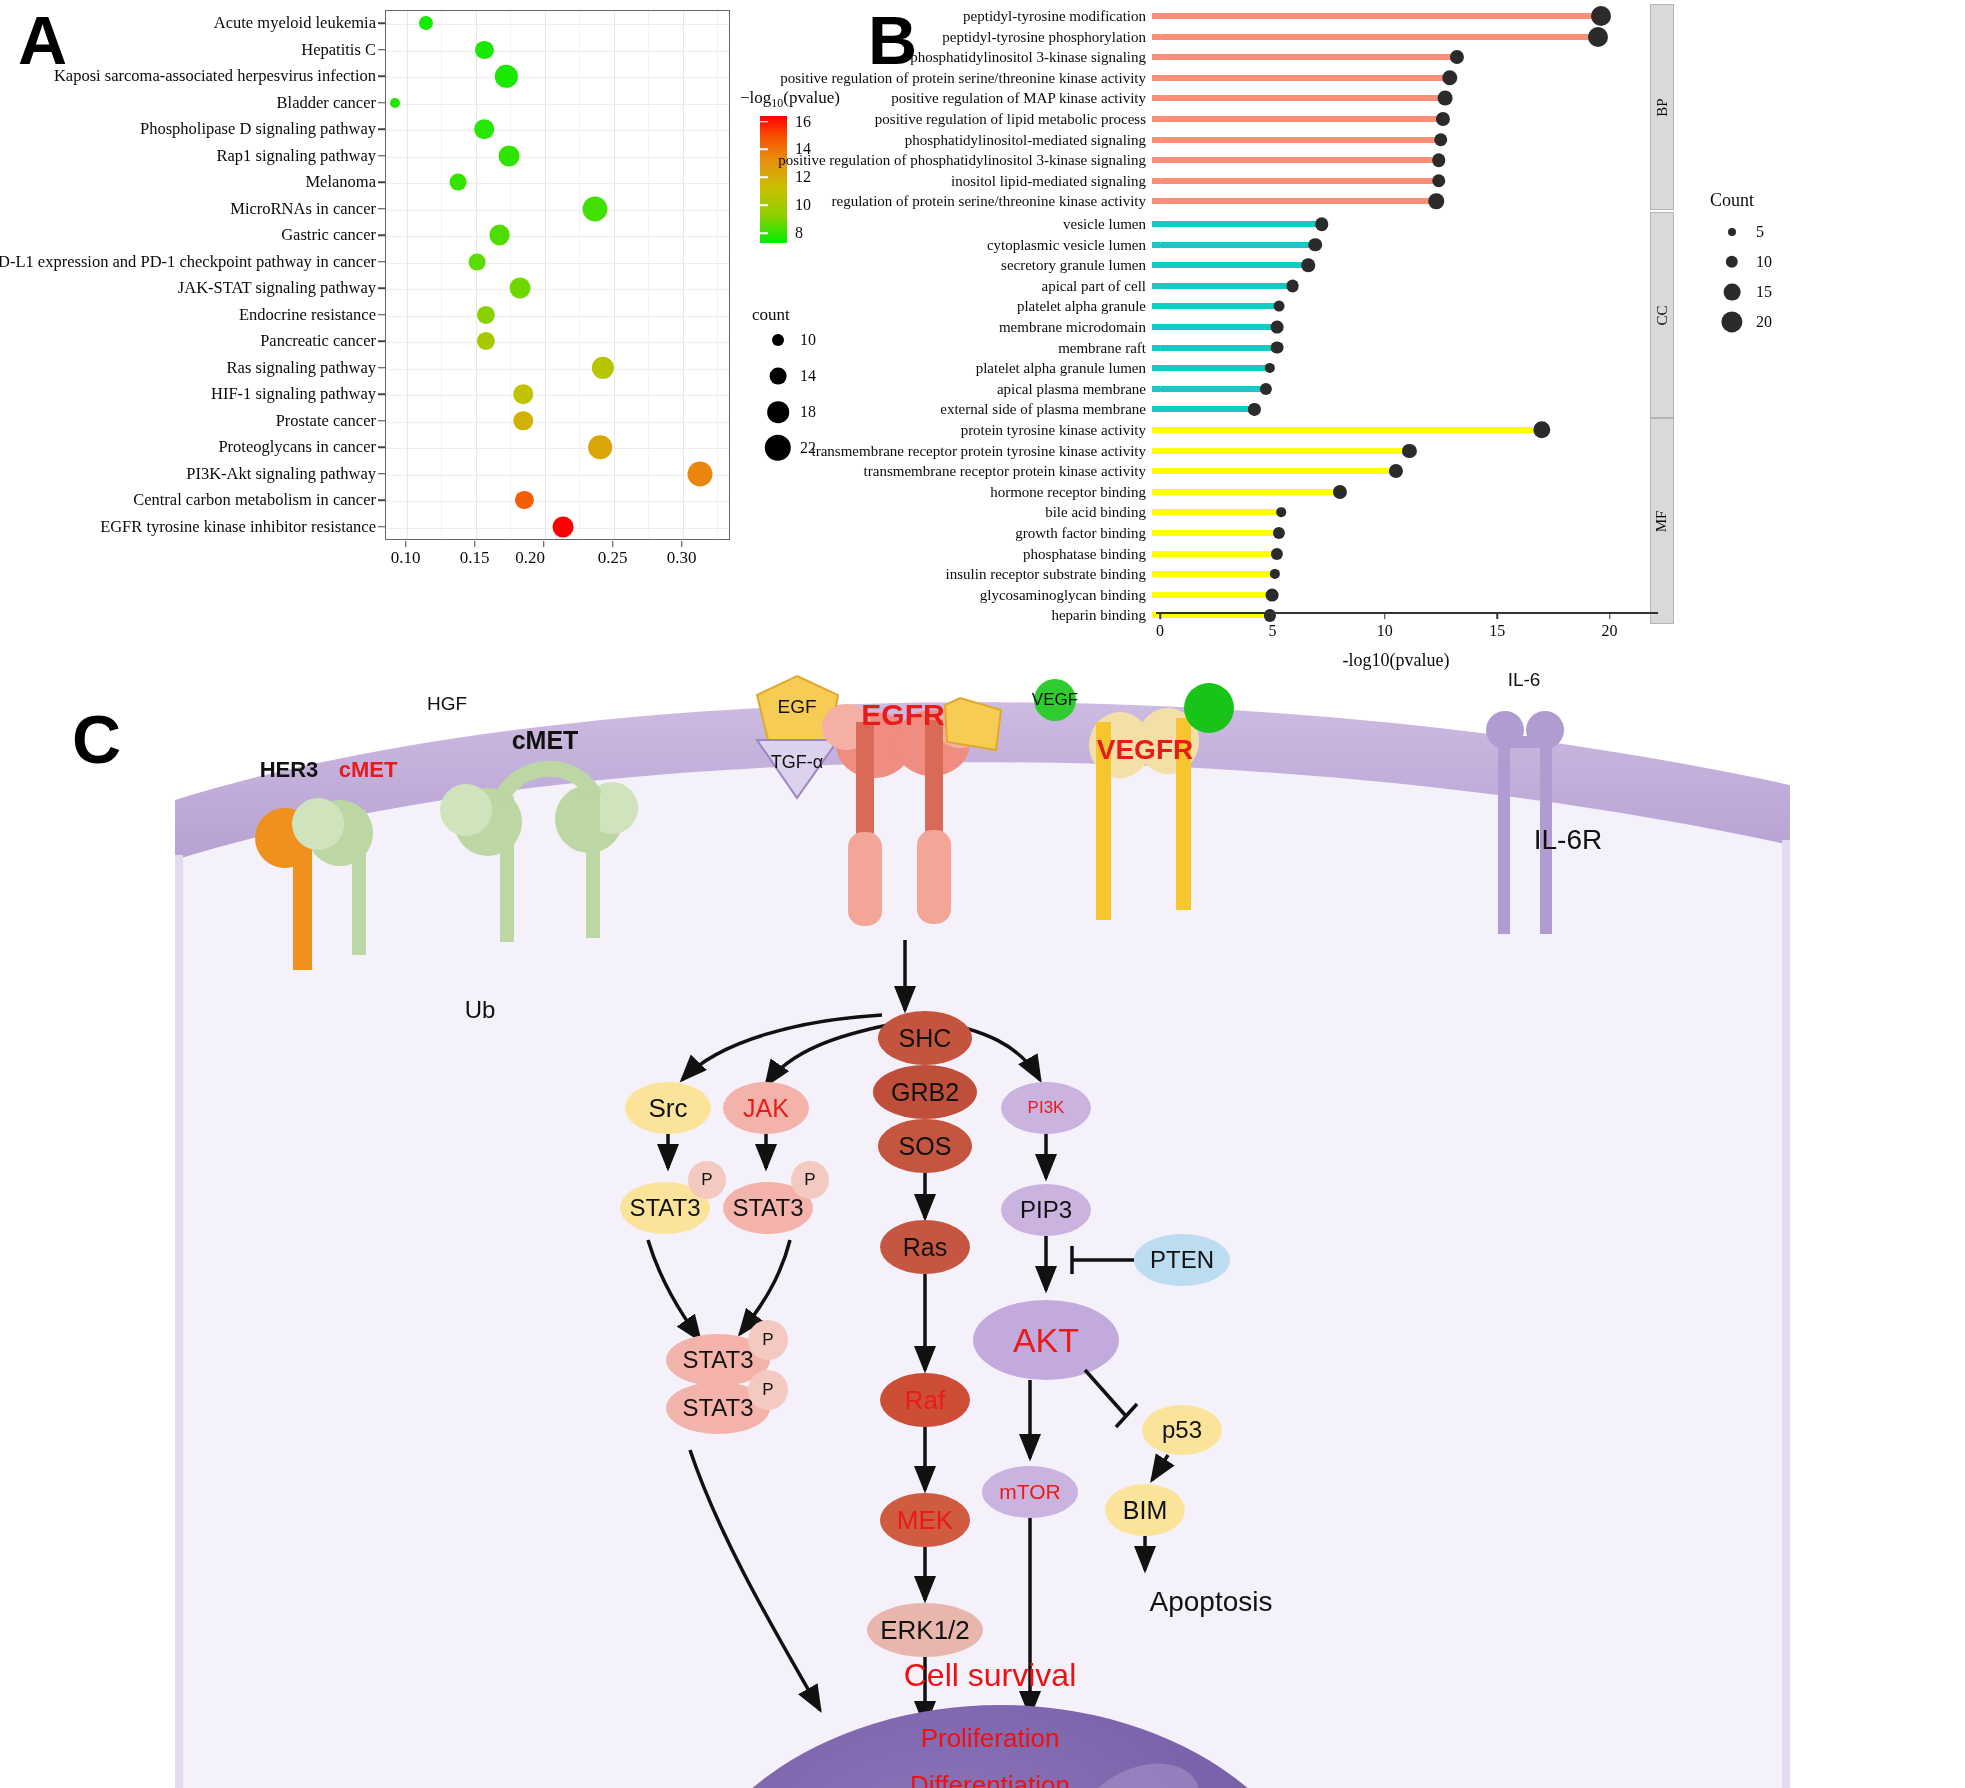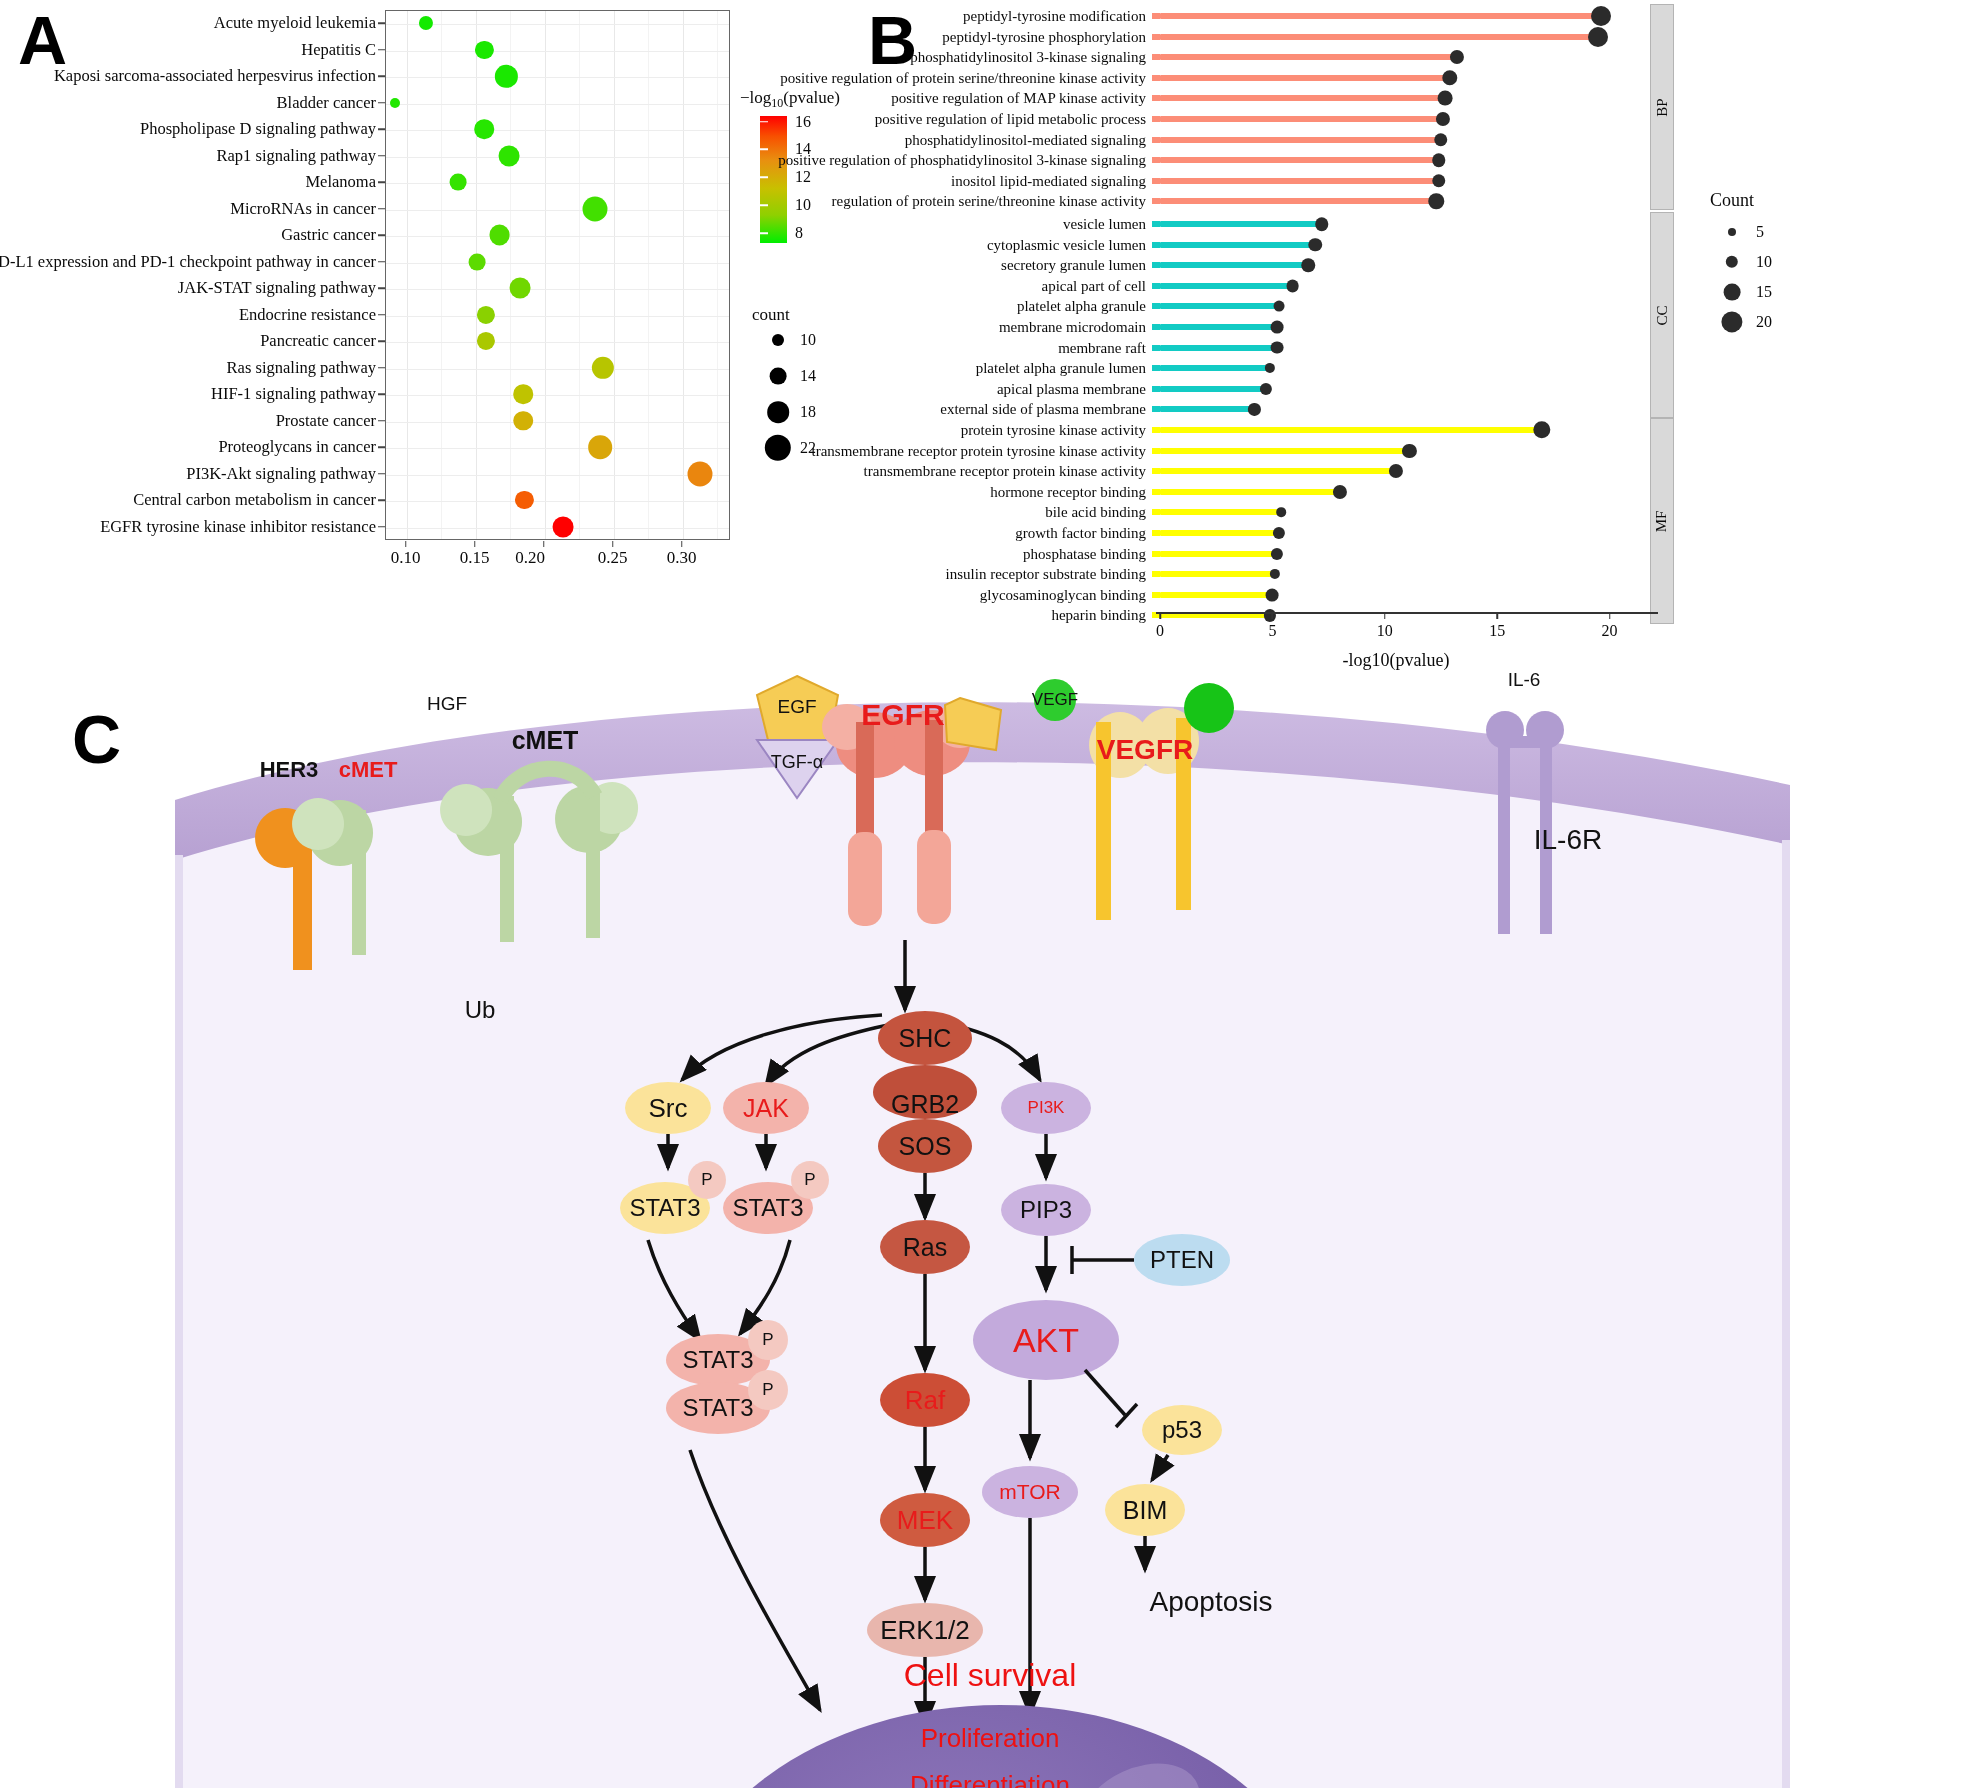--- a/index.html
+++ b/index.html
@@ -603,7 +603,7 @@
   <div class="clab" style="left:668px; top:468px; font-size:26px; color:#111;">Src</div>
   <div class="clab" style="left:766px; top:468px; font-size:25px; color:#e81b1b;">JAK</div>
   <div class="clab" style="left:925px; top:398px; font-size:25px; color:#111;">SHC</div>
-  <div class="clab" style="left:925px; top:464px; font-size:25px; color:#111;">GRB2</div>
+  <div class="clab" style="left:925px; top:452px; font-size:25px; color:#111;">GRB2</div>
   <div class="clab" style="left:925px; top:506px; font-size:25px; color:#111;">SOS</div>
   <div class="clab" style="left:1046px; top:468px; font-size:17px; color:#e81b1b;">PI3K</div>
   <div class="clab" style="left:665px; top:568px; font-size:24px; color:#111;">STAT3</div>

